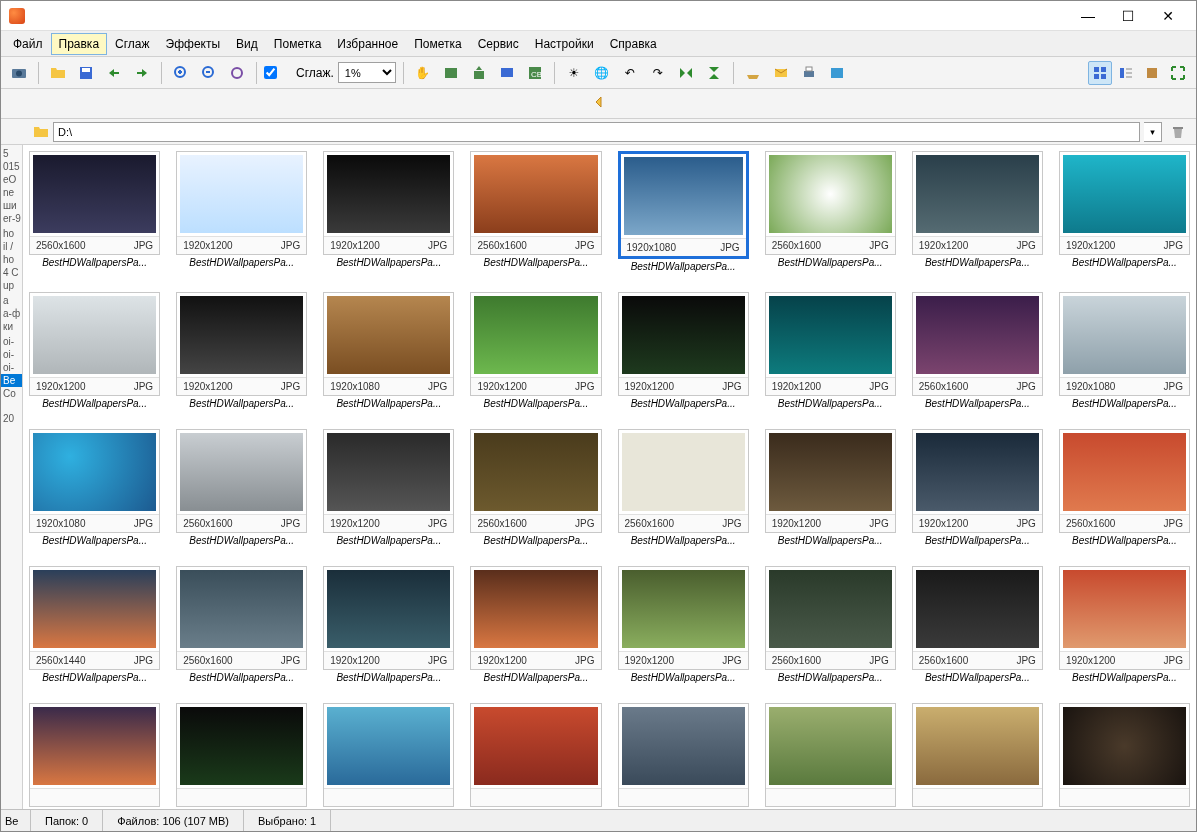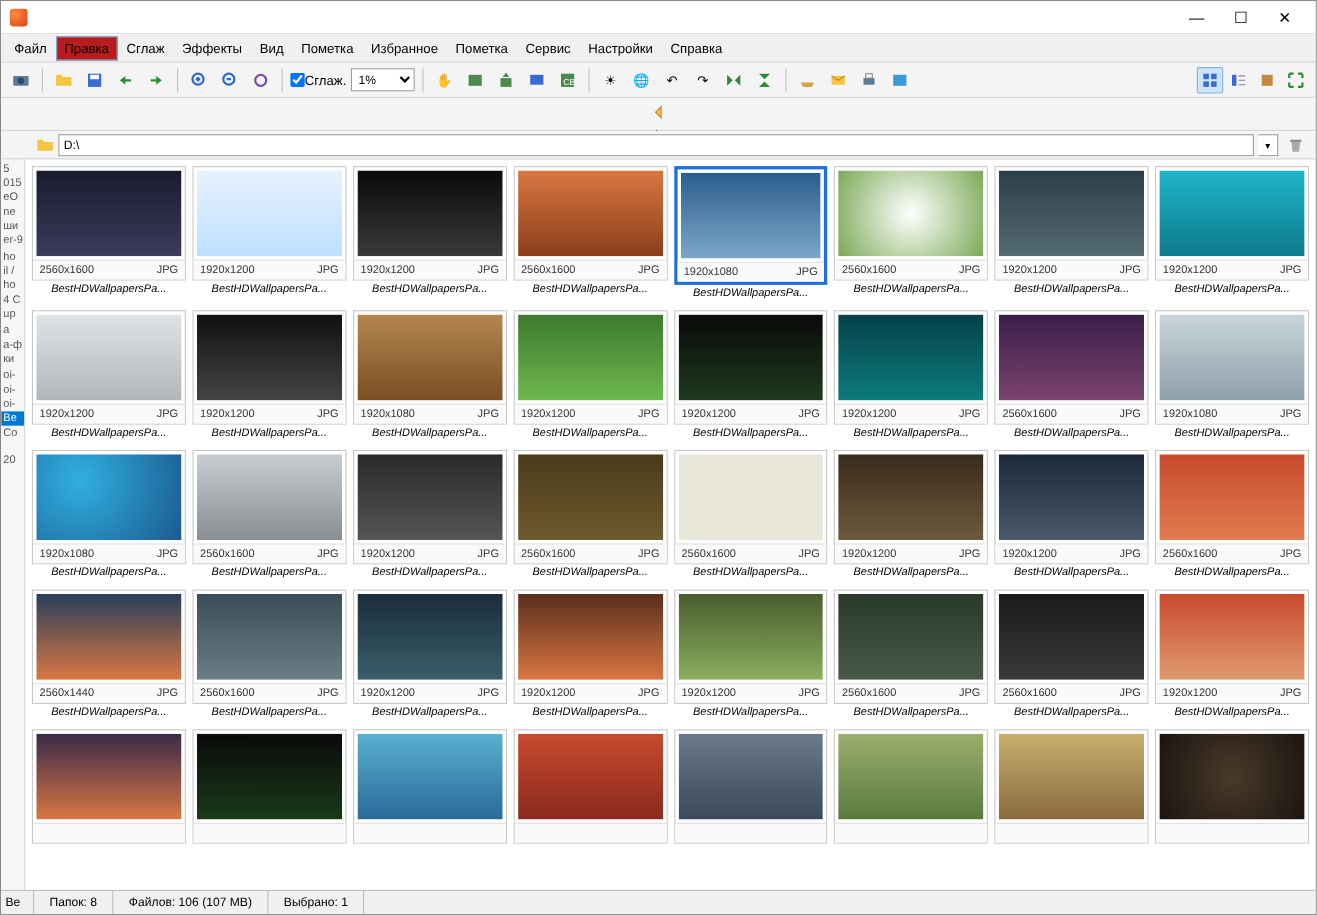--- a/index.html
+++ b/index.html
@@ -10,7 +10,7 @@
 .titlebar .winctl { width: 40px; height: 28px; display: flex; align-items: center; justify-content: center; font-size: 14px; color: #000; cursor: pointer; }
 .menubar { height: 26px; background: #f0f0f0; display: flex; align-items: center; padding: 0 4px; border-bottom: 1px solid #d0d0d0; }
 .menubar .mitem { padding: 4px 8px; cursor: pointer; }
-.menubar .mitem:hover, .menubar .mitem.active { background: #b91c1c; border: 1px solid #7eb4e1; padding: 3px 7px; }
+.menubar .mitem:hover, .menubar .mitem.active { background: #fef9c3; border: 1px solid #7eb4e1; padding: 3px 7px; }
 .toolbar { height: 32px; background: #f4f4f4; display: flex; align-items: center; padding: 0 6px; gap: 4px; border-bottom: 1px solid #d0d0d0; }
 .toolbar2 { height: 30px; background: #f4f4f4; display: flex; align-items: center; padding: 0 6px; gap: 4px; border-bottom: 1px solid #d0d0d0; flex-direction: column; }
 .tbtn { width: 24px; height: 24px; display: flex; align-items: center; justify-content: center; cursor: pointer; border: 1px solid transparent; border-radius: 2px; }

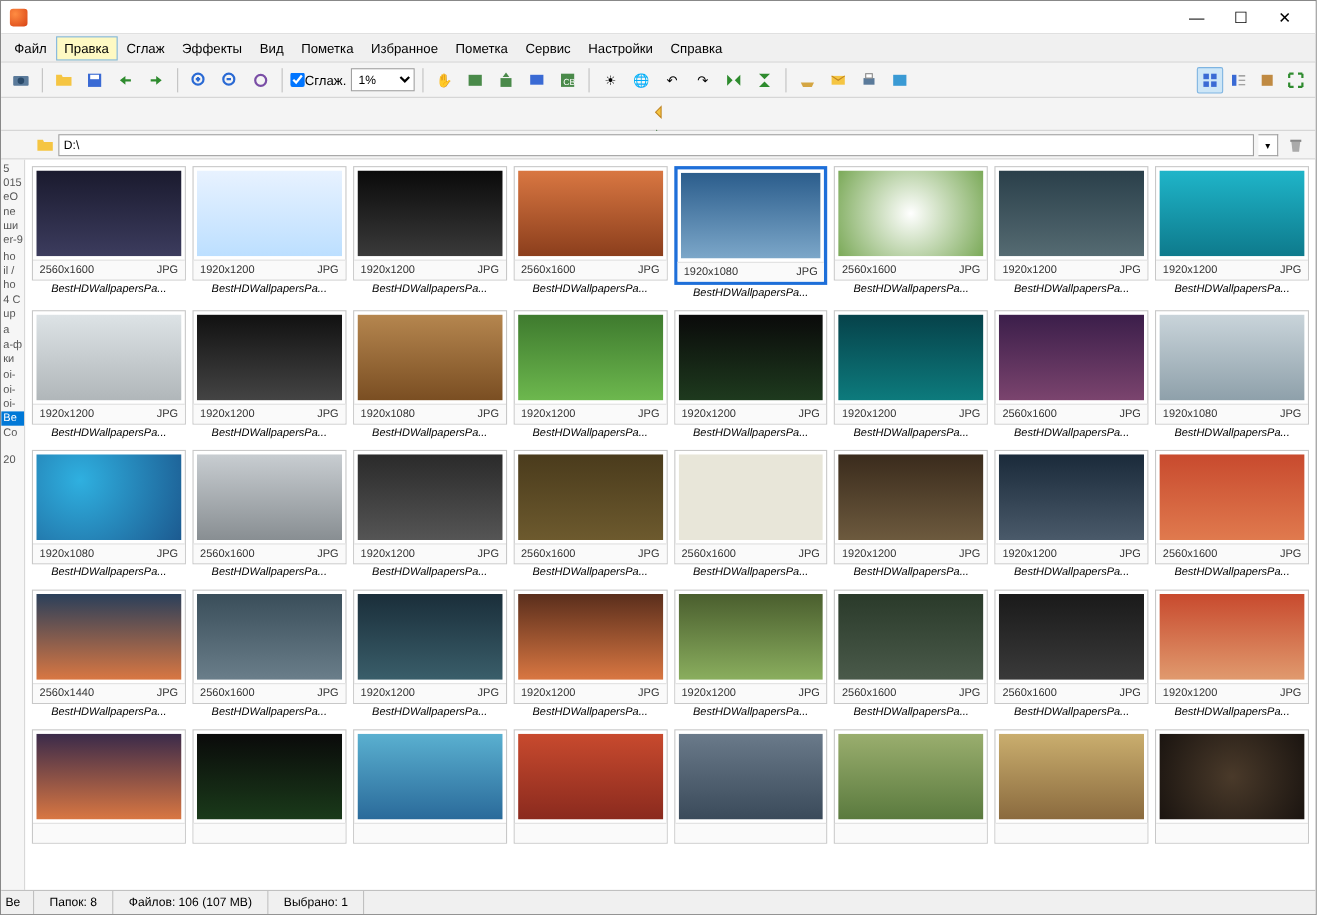--- a/index.html
+++ b/index.html
@@ -16,7 +16,7 @@
 .tbtn { width: 24px; height: 24px; display: flex; align-items: center; justify-content: center; cursor: pointer; border: 1px solid transparent; border-radius: 2px; }
 .tbtn svg { width: 16px; height: 16px; }
 .sep { width: 1px; height: 22px; background: #c0c0c0; margin: 0 3px; }
-.chk { display: flex; align-items: center; gap: 0; }
+.chk { display: flex; align-items: center; gap: 19px; }
 .sel { height: 21px; border: 1px solid #a0a0a0; background: #fff; font-size: 11px; padding: 0 2px; }
 .toolbar .right-group { margin-left: auto; display:flex; gap:2px; }
 .right-group .tbtn.active { background: #cde6f7; border-color: #7eb4e1; }

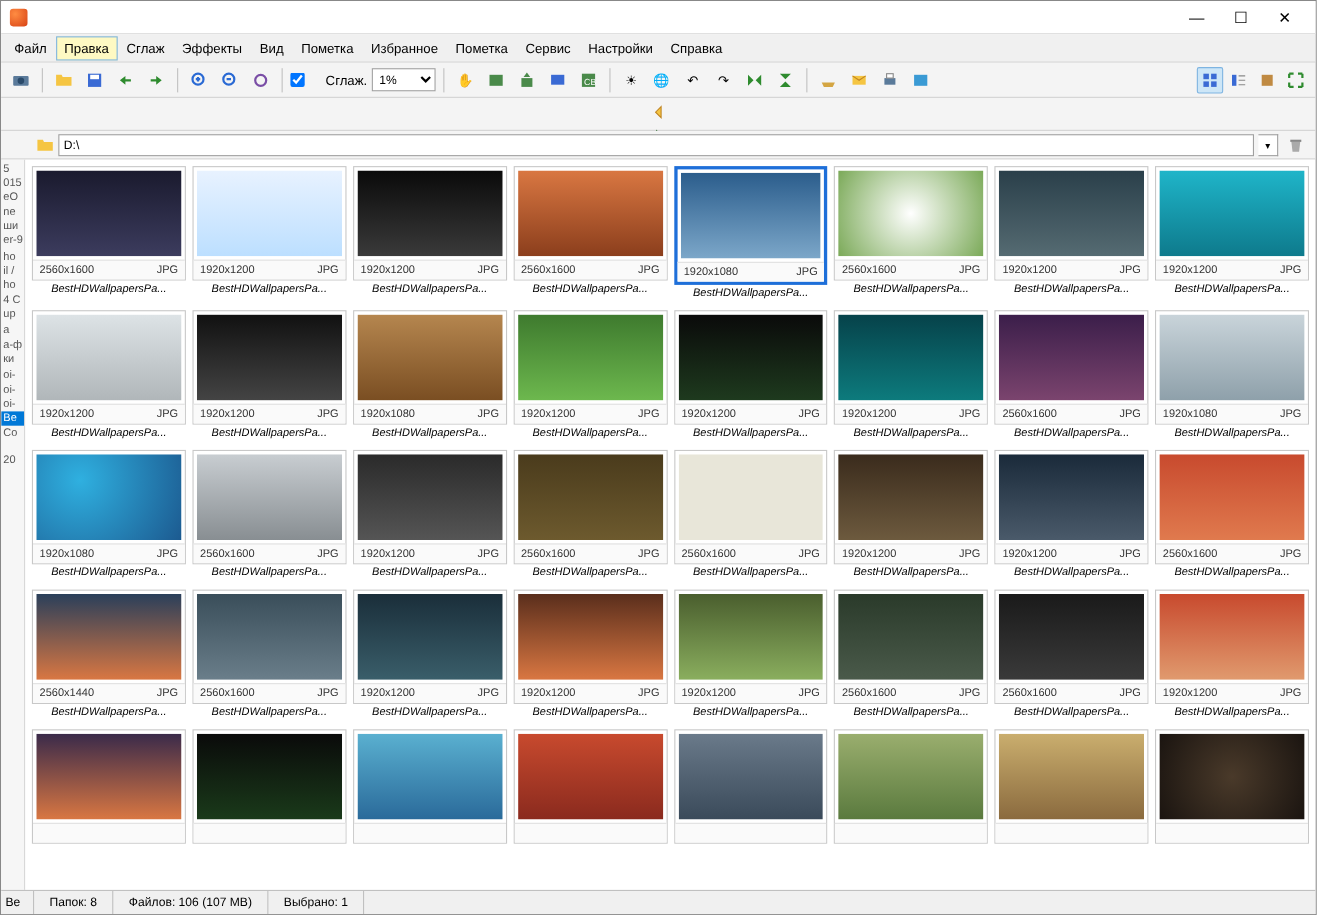--- a/index.html
+++ b/index.html
@@ -29,7 +29,7 @@
 .sidepane div { white-space:nowrap; padding:1px 2px; }
 .sidepane .sel-row { background:#0078d7; color:#fff; }
 .thumbs-area { flex: 1; overflow-y: scroll; padding: 6px; background: #fff; }
-.thumbs-grid { display: grid; grid-template-columns: repeat(8, 1fr); gap: 6px; }
+.thumbs-grid { display: grid; grid-template-columns: repeat(8, 1fr); gap: 16px; }
 .thumb { border: 1px solid #c8c8c8; background: #fff; display: flex; flex-direction: column; cursor:pointer; }
 .thumb.selected { border: 3px solid #1e6fd9; }
 .thumb .img { height: 78px; margin: 3px; display:flex; align-items:center; justify-content:center; overflow:hidden;}

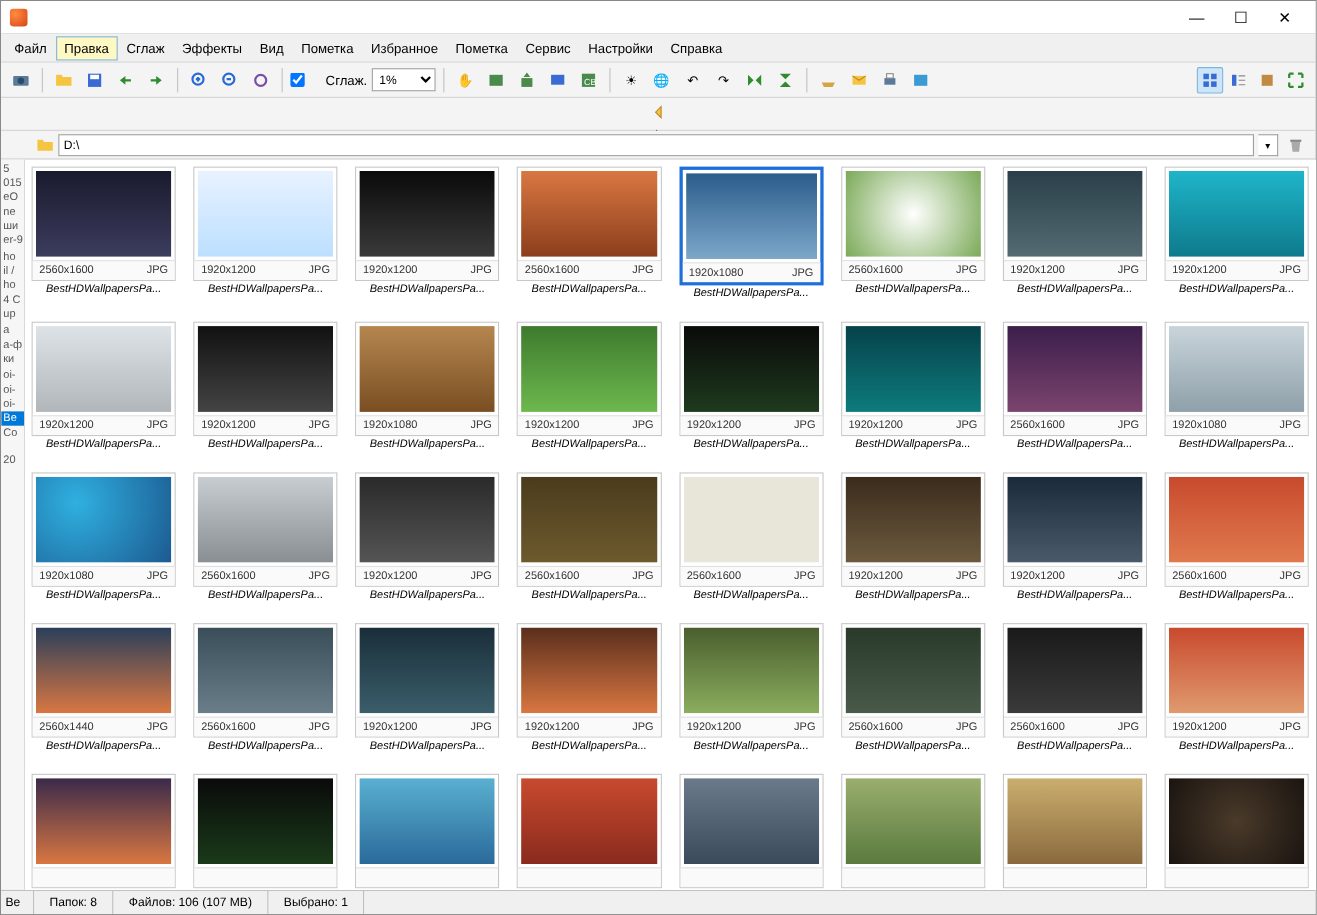--- a/index.html
+++ b/index.html
@@ -837,7 +837,7 @@
 
 <div class="statusbar">
   <div class="cell first">Be</div>
-  <div class="cell">Папок: 8</div>
+  <div class="cell">Папок: 0</div>
   <div class="cell">Файлов: 106 (107 MB)</div>
   <div class="cell">Выбрано: 1</div>
 </div>

